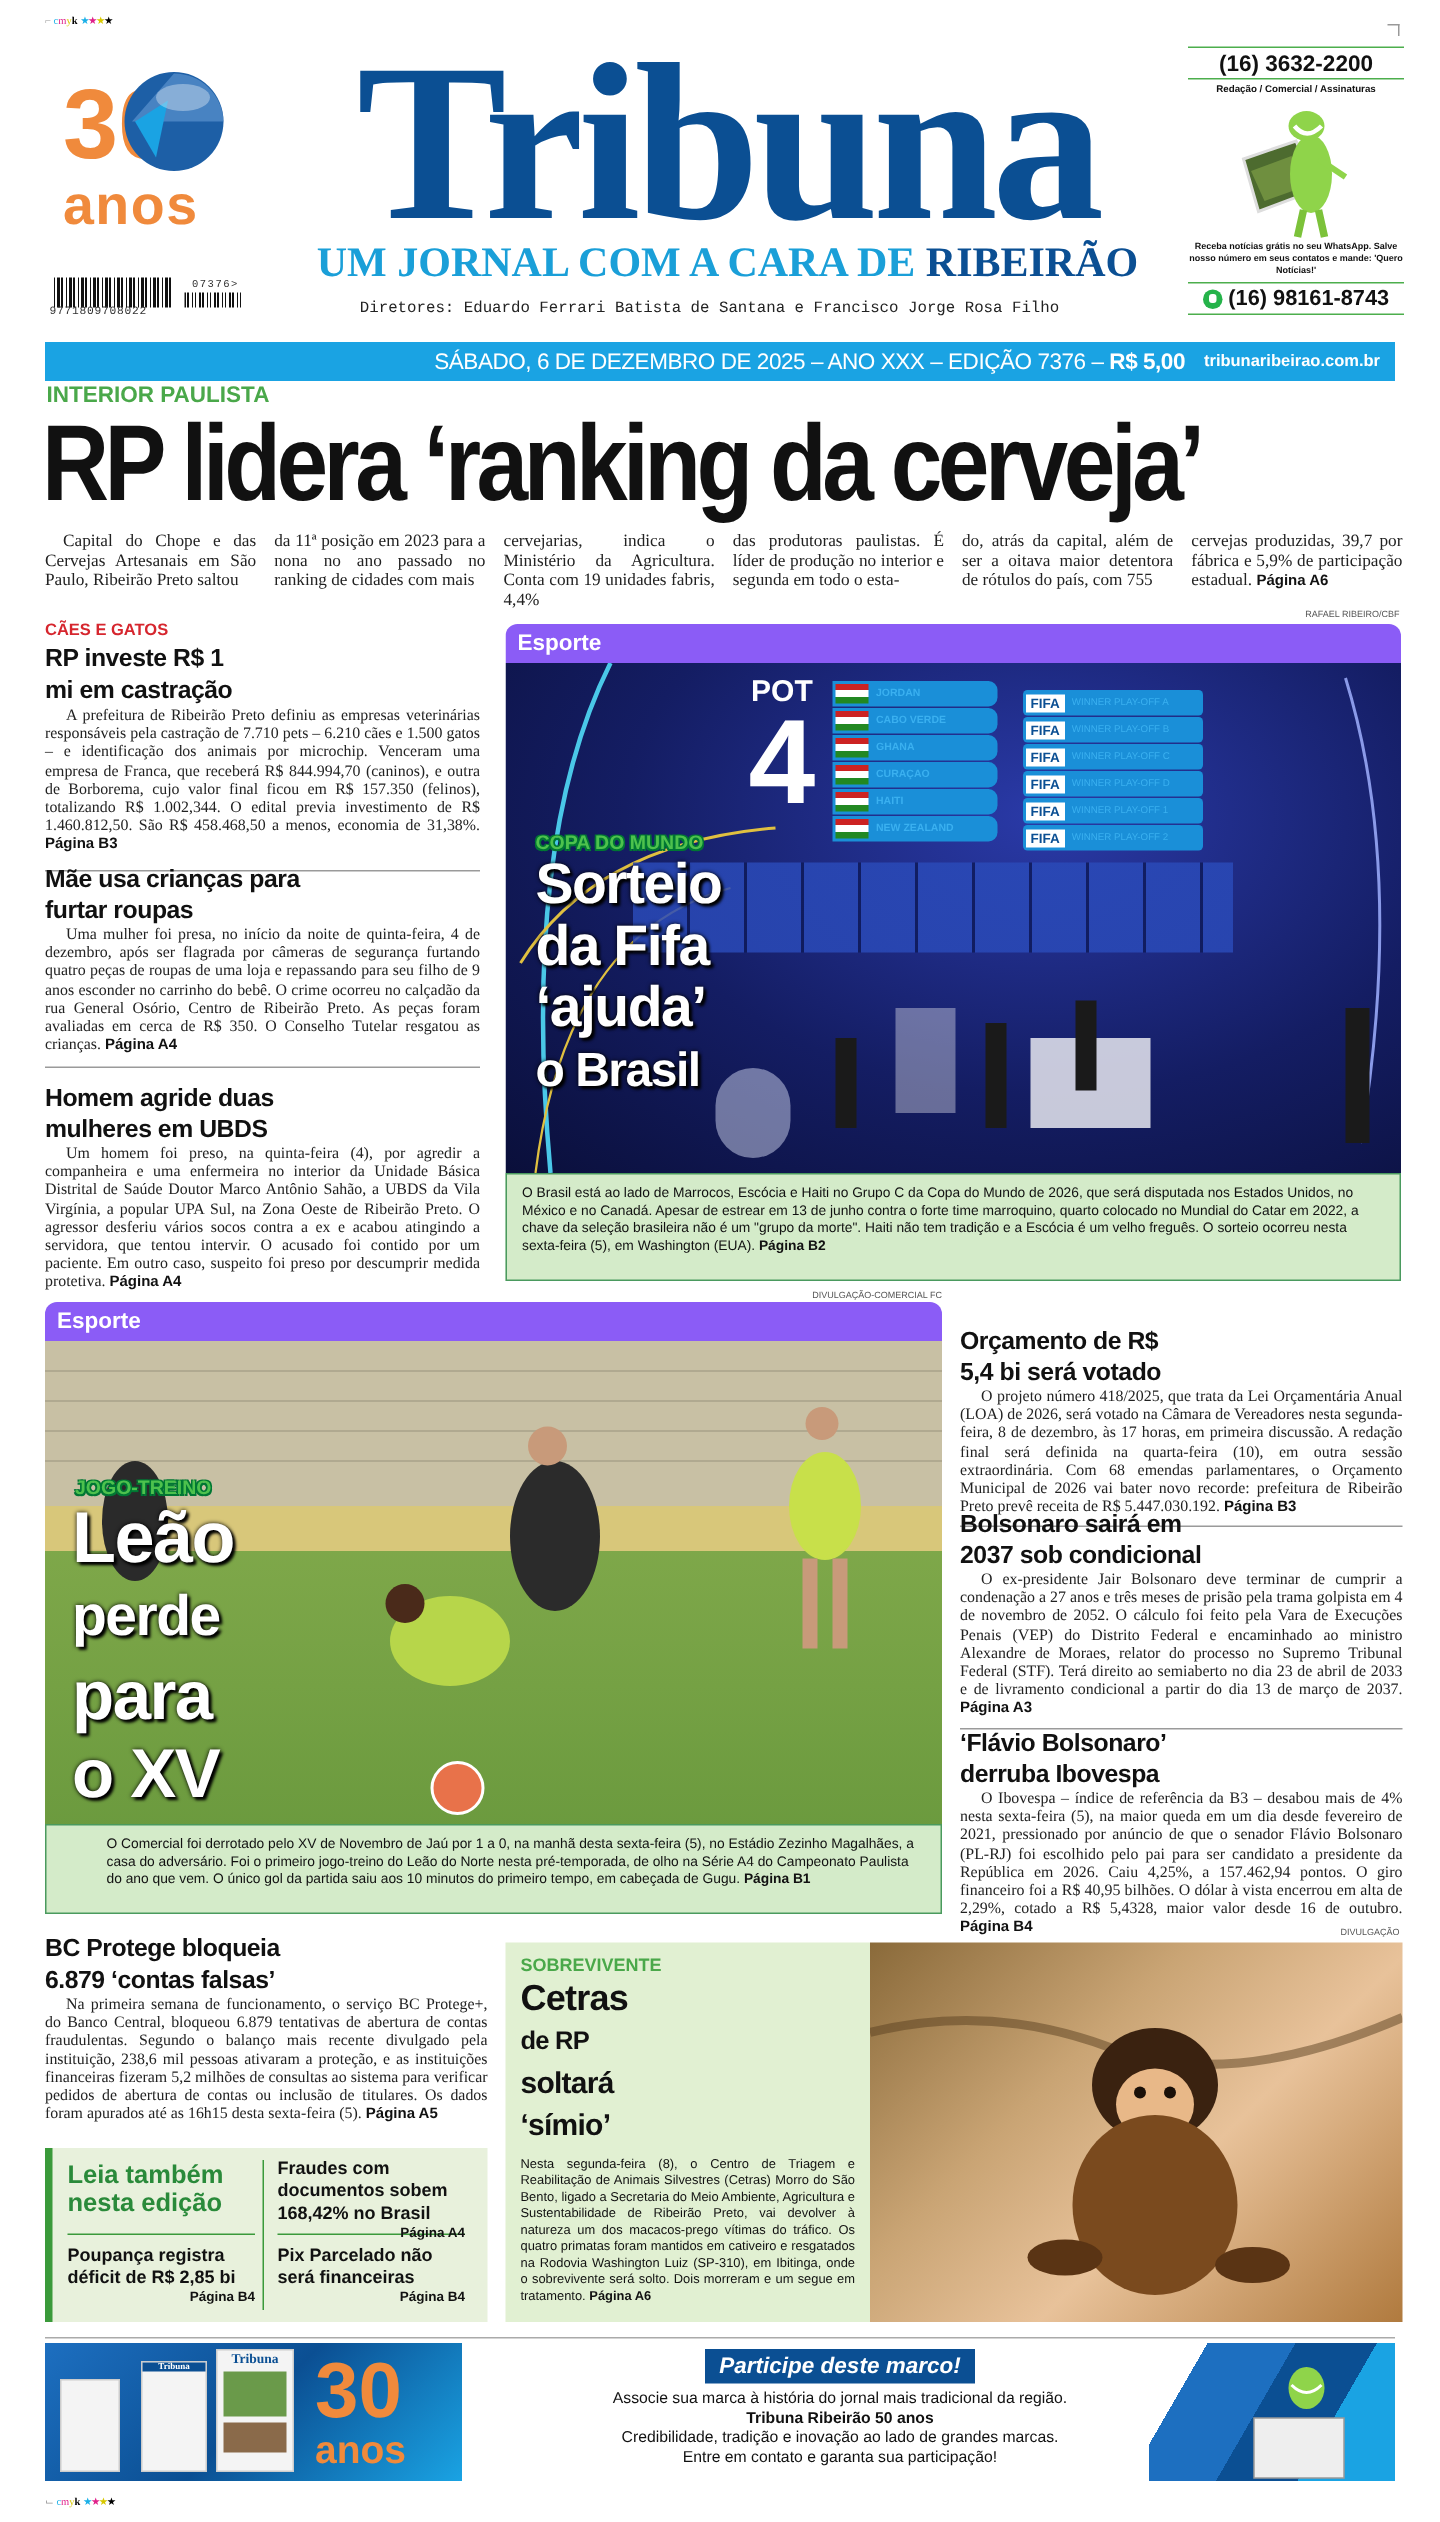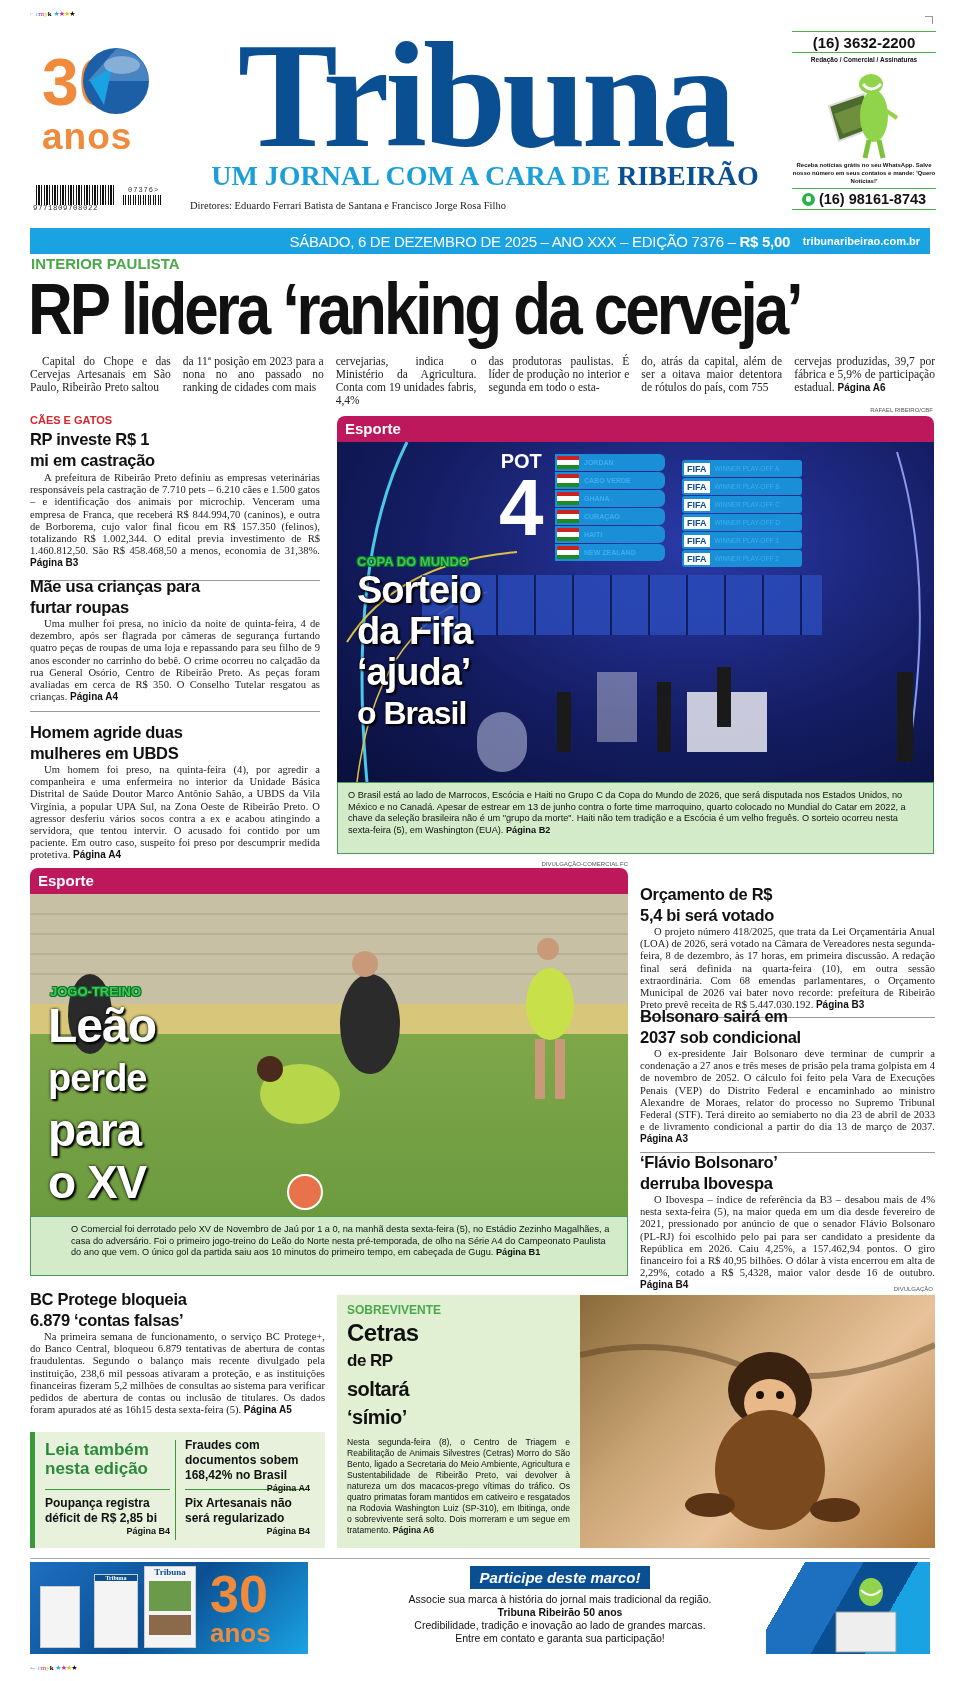--- a/index.html
+++ b/index.html
@@ -18,7 +18,7 @@
   .masthead-title { left: 190px; top: 20px; width: 590px; height: 150px; font-family: "Liberation Serif", serif; font-weight: bold; color: #0b4f93; font-size: 150px; line-height: 150px; letter-spacing: -4px; text-align: center; }
   .tagline { left: 190px; top: 160px; width: 590px; font-family: "Liberation Serif", serif; font-weight: bold; font-size: 28px; text-align: center; color: #1a9fd8; letter-spacing: 0px; }
   .tagline .dark { color: #0b4f93; }
-  .directors { left: 190px; top: 200px; width: 590px; text-align: left; font-family: Liberation Serif, serif; font-size: 10.5px; color: #222; }
+  .directors { left: 178px; top: 200px; width: 590px; text-align: center; font-family: Liberation Mono, monospace; font-size: 10.5px; color: #222; }
   .issn { left: 36px; top: 174px; font-family: "Liberation Mono", monospace; font-size: 8px; color: #444; margin-top: 17px; }
   .barcode { left: 36px; top: 185px; width: 78px; height: 20px; background: repeating-linear-gradient(90deg,#111 0 1px,#fff 1px 2px,#111 2px 4px,#fff 4px 5px,#111 5px 6px,#fff 6px 8px); }
   .barcode-num { left: 33px; top: 204px; font-family: "Liberation Mono", monospace; font-size: 7.5px; color: #333; letter-spacing: 0.5px; }

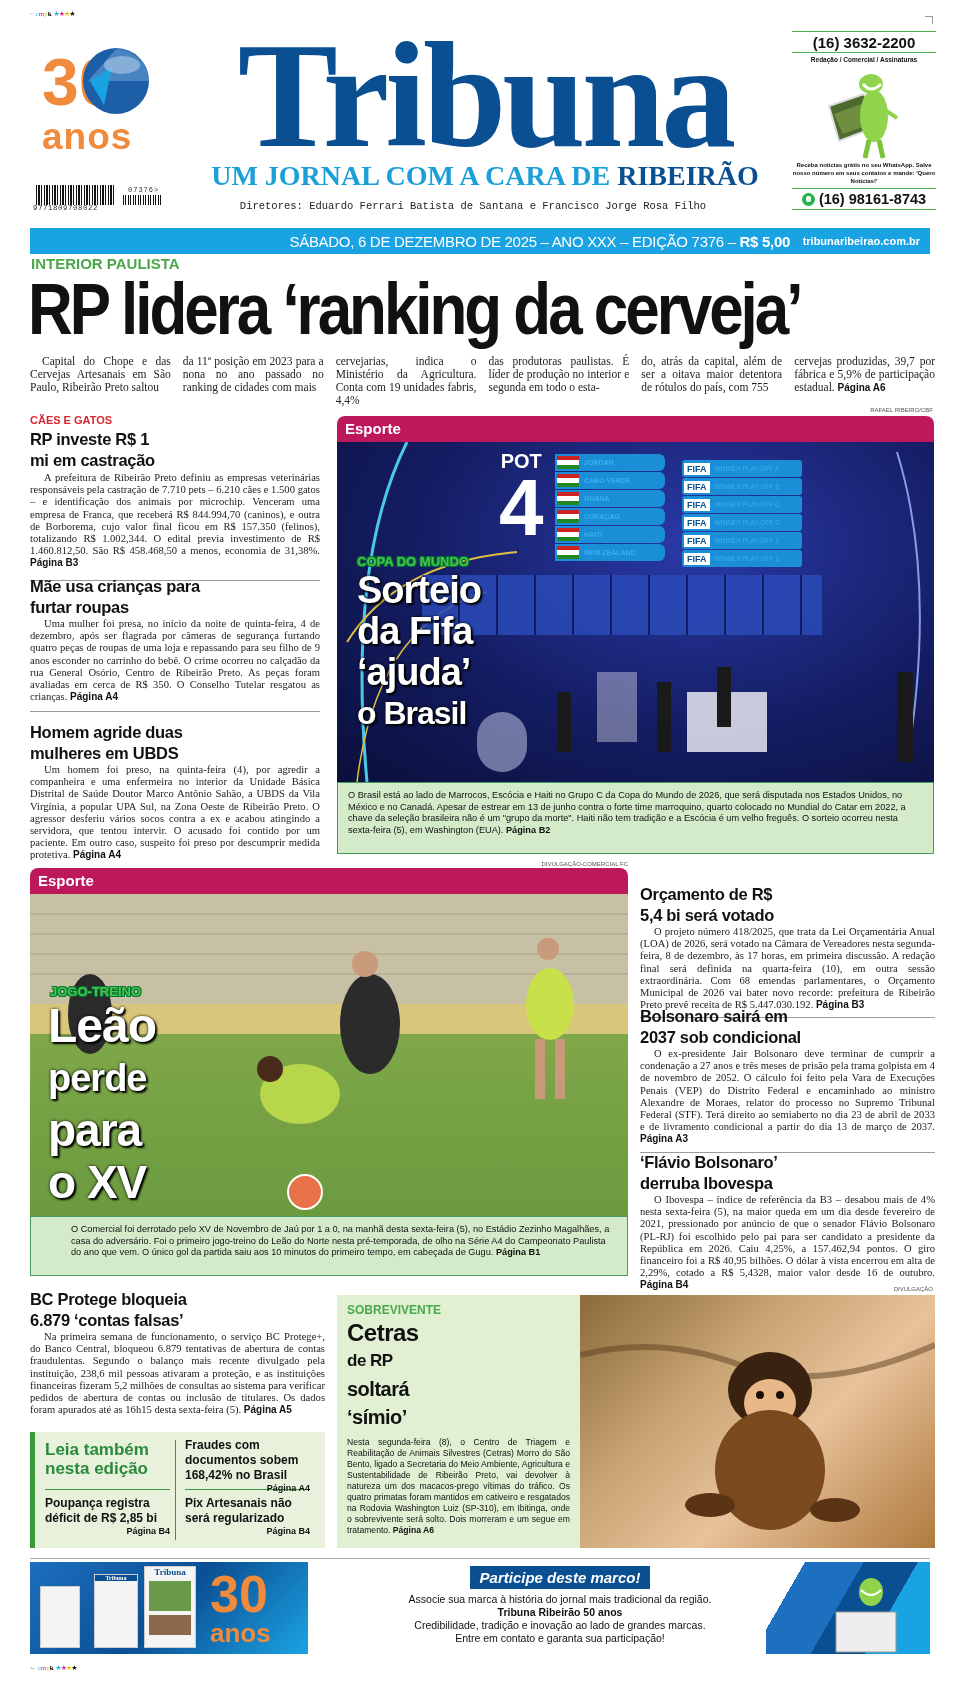--- a/index.html
+++ b/index.html
@@ -56,7 +56,7 @@
 
   
   .sec-box { border-radius: 8px 8px 0 0; overflow: hidden; }
-  .sec-header { height: 26px; background: #be185d; color: #fff; font-family: "Liberation Sans", sans-serif; font-weight: bold; font-size: 15px; padding: 4px 8px; }
+  .sec-header { height: 26px; background: #8b5cf6; color: #fff; font-family: "Liberation Sans", sans-serif; font-weight: bold; font-size: 15px; padding: 4px 8px; }
   .caption-box { background: #d4ebc9; border: 1px solid #4a9a5e; padding: 7px 10px; font-family: "Liberation Sans", sans-serif; font-size: 9.2px; line-height: 11.5px; color: #111; }
   .credit { font-family: "Liberation Sans", sans-serif; font-size: 6px; color: #555; text-align: right; }
 

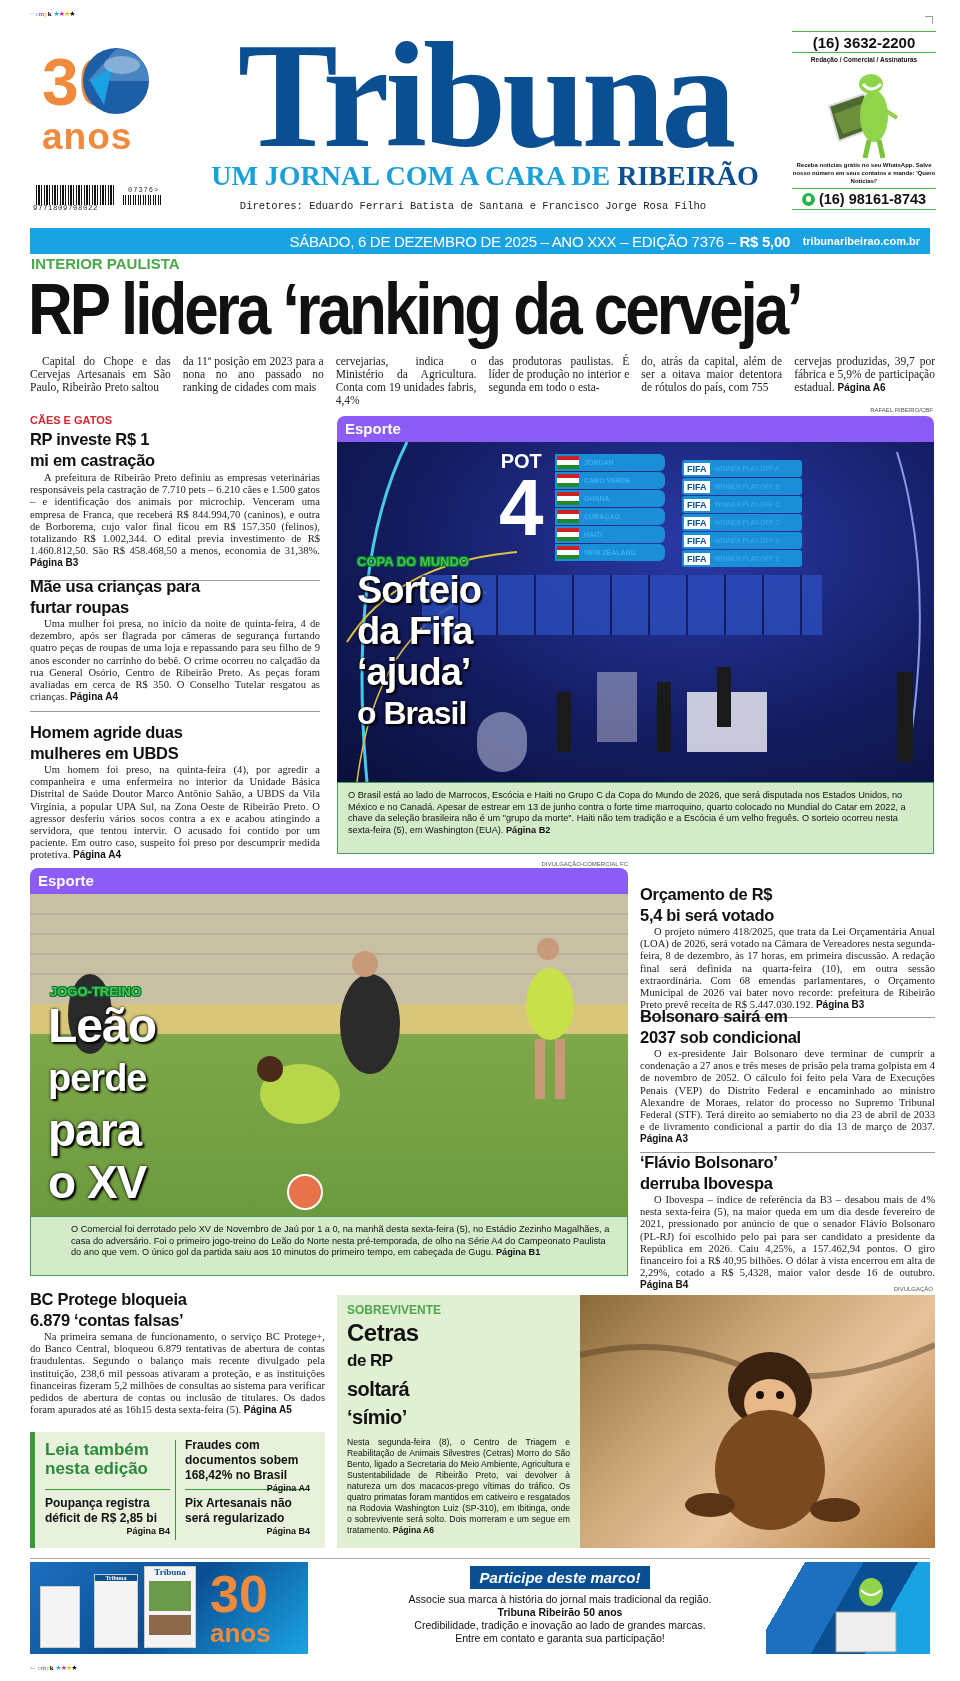--- a/index.html
+++ b/index.html
@@ -339,7 +339,7 @@
     <div class="leia-page">Página B4</div>
   </div>
   <div class="abs" style="left:150px;top:64px;width:125px;">
-    <div class="leia-item">Pix Artesanais não será regularizado</div>
+    <div class="leia-item">Pix Parcelado não será financeiras</div>
     <div class="leia-page">Página B4</div>
   </div>
 </div>

